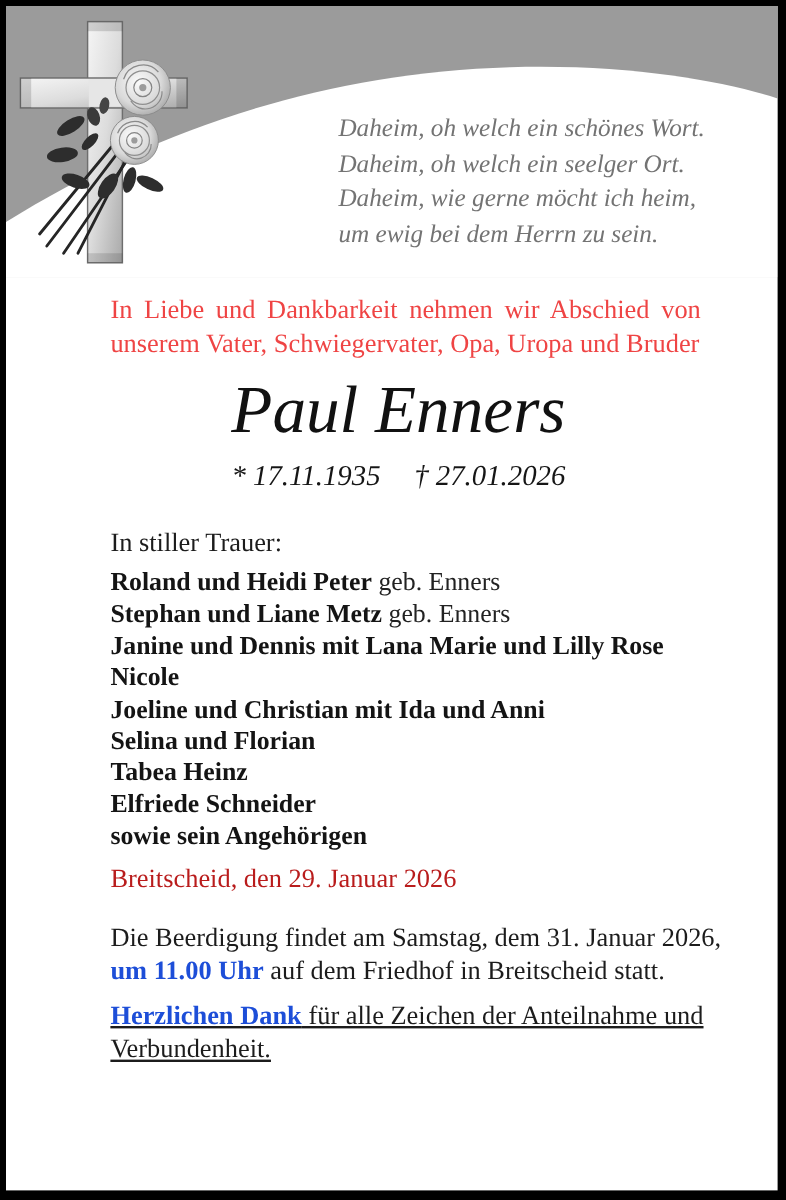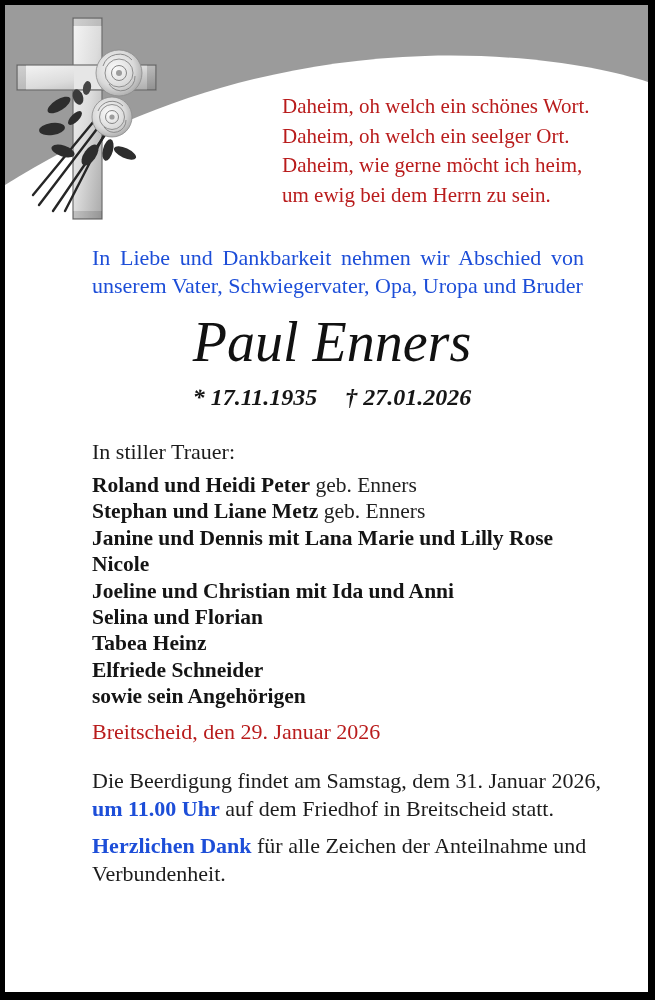--- a/index.html
+++ b/index.html
@@ -22,8 +22,9 @@
   
   .poem{
     left:277px;top:87px;
+    font-style:italic;
     font-size:21px;line-height:29.5px;
-    color:#b91c1c;
+    color:#737373;
   }
   
   .intro{

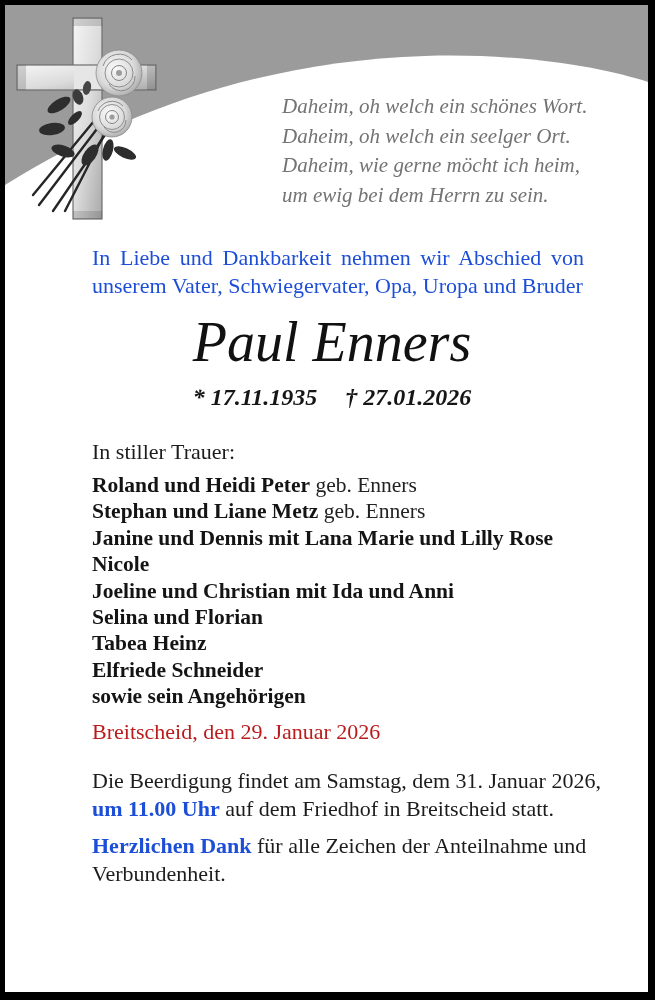--- a/index.html
+++ b/index.html
@@ -29,7 +29,7 @@
   
   .intro{
     left:87px;top:239px;width:492px;
-    font-size:22px;line-height:28px;color:#1d4ed8;
+    font-size:22px;line-height:28px;color:#ef4444;
   }
   .intro .l1{text-align:justify;text-align-last:justify;word-spacing:2.5px;}
   

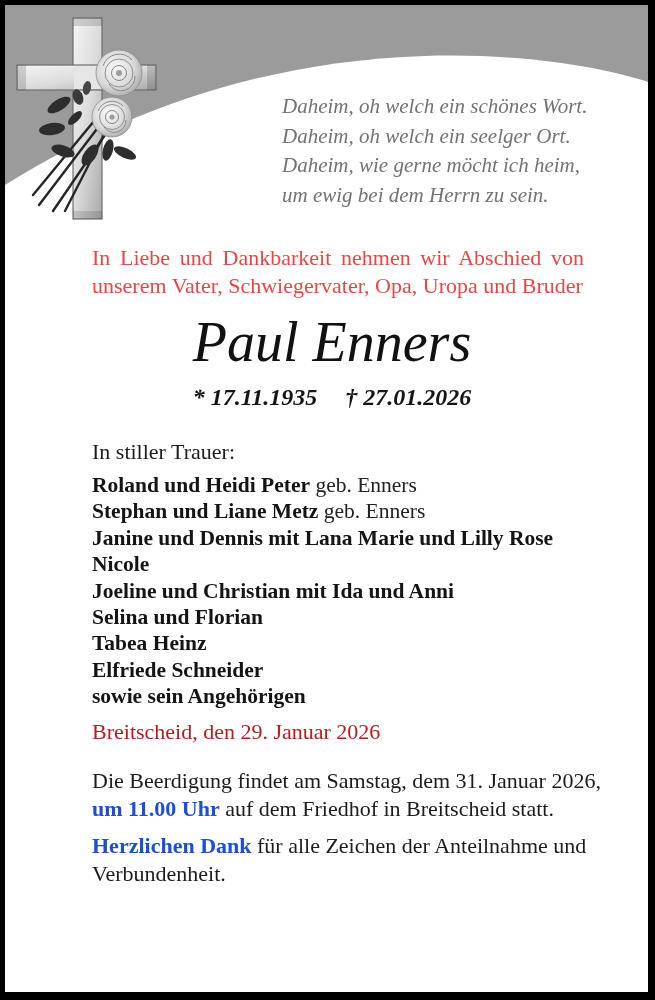--- a/index.html
+++ b/index.html
@@ -40,7 +40,7 @@
   }
   .dates{
     margin-top:13px;
-    font-size:24px;font-weight:bold;font-style:italic;color:#161616;
+    font-size:24px;font-weight:normal;font-style:italic;color:#161616;
   }
   .dates .birth{margin-right:28px;}
   

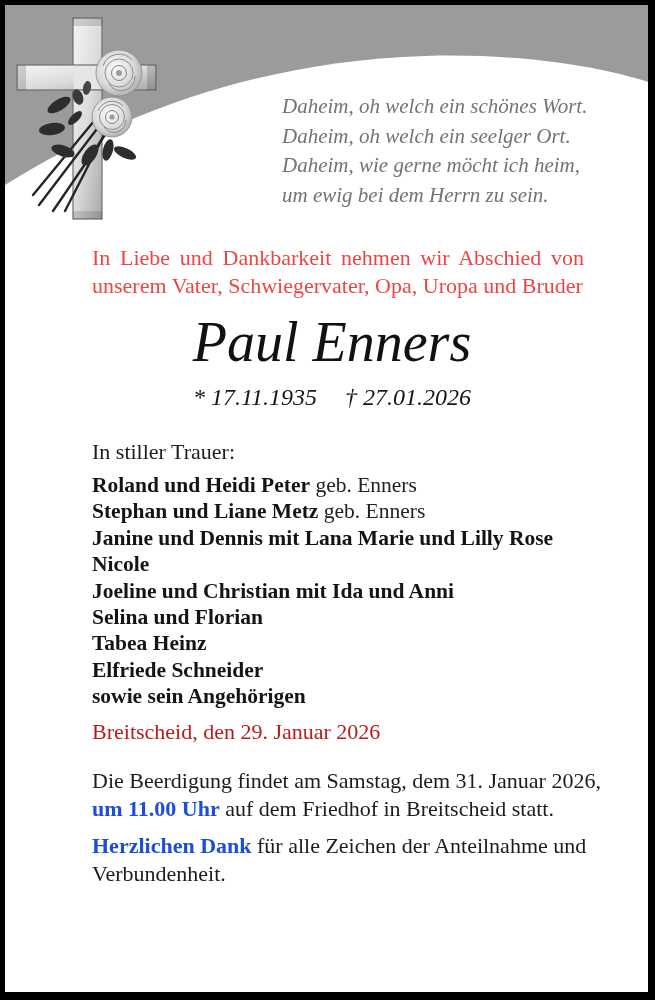--- a/index.html
+++ b/index.html
@@ -51,7 +51,7 @@
   .dateline{left:87px;top:714px;font-size:22px;color:#b91c1c;}
   .para{left:87px;width:500px;font-size:22px;line-height:27.5px;color:#1c1c1c;}
   .funeral{top:762px;}
-  .thanks{top:827px;}
+  .thanks{top:827px;text-decoration:underline;}
   .special{top:879px;}
   .bold{font-weight:bold;color:#1d4ed8;}
 </style>

